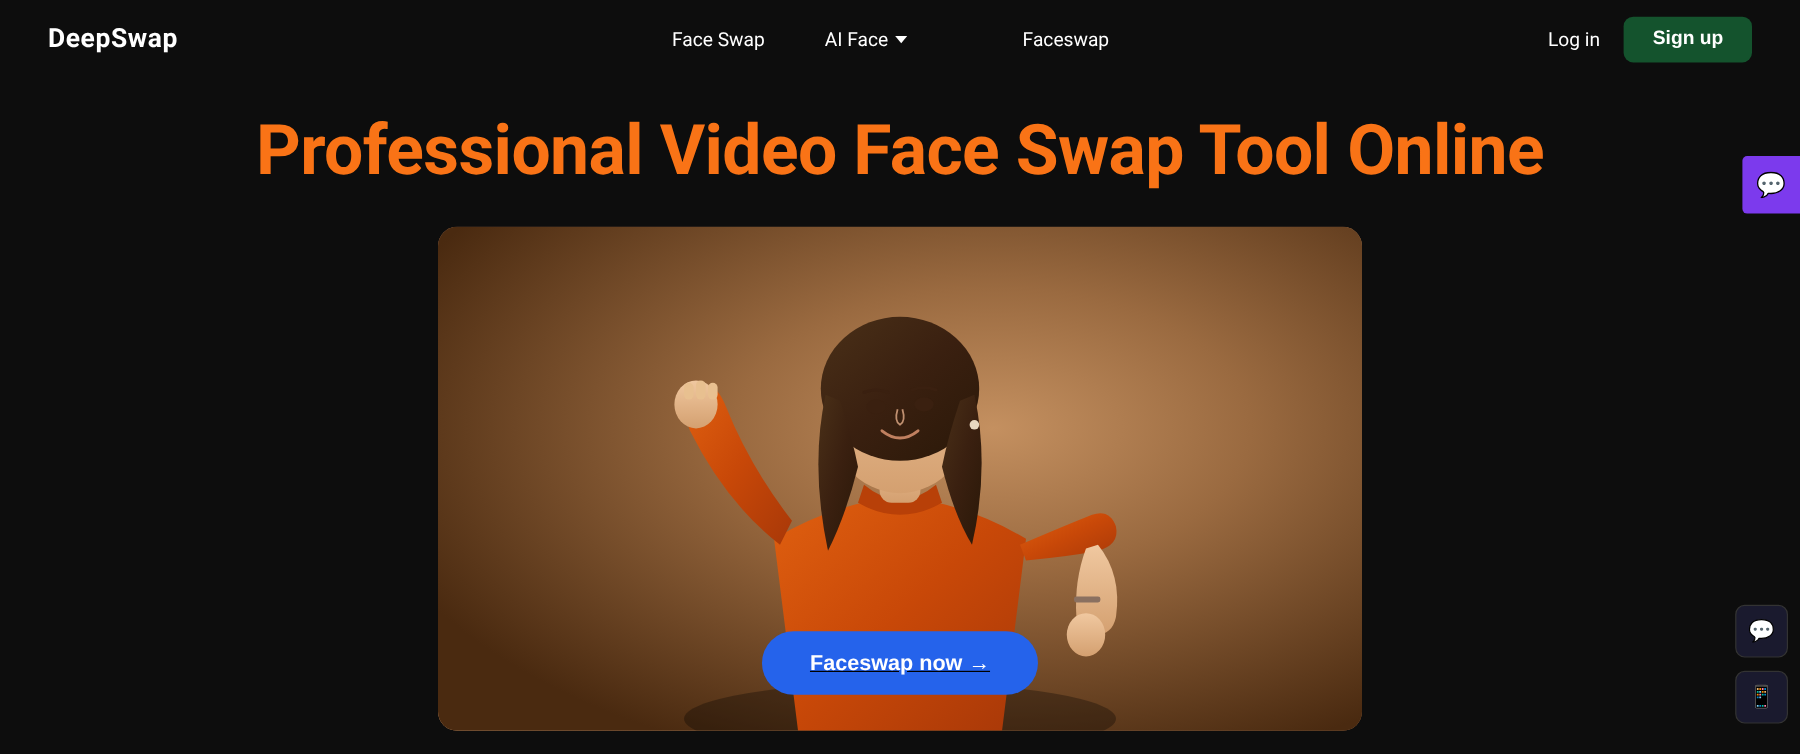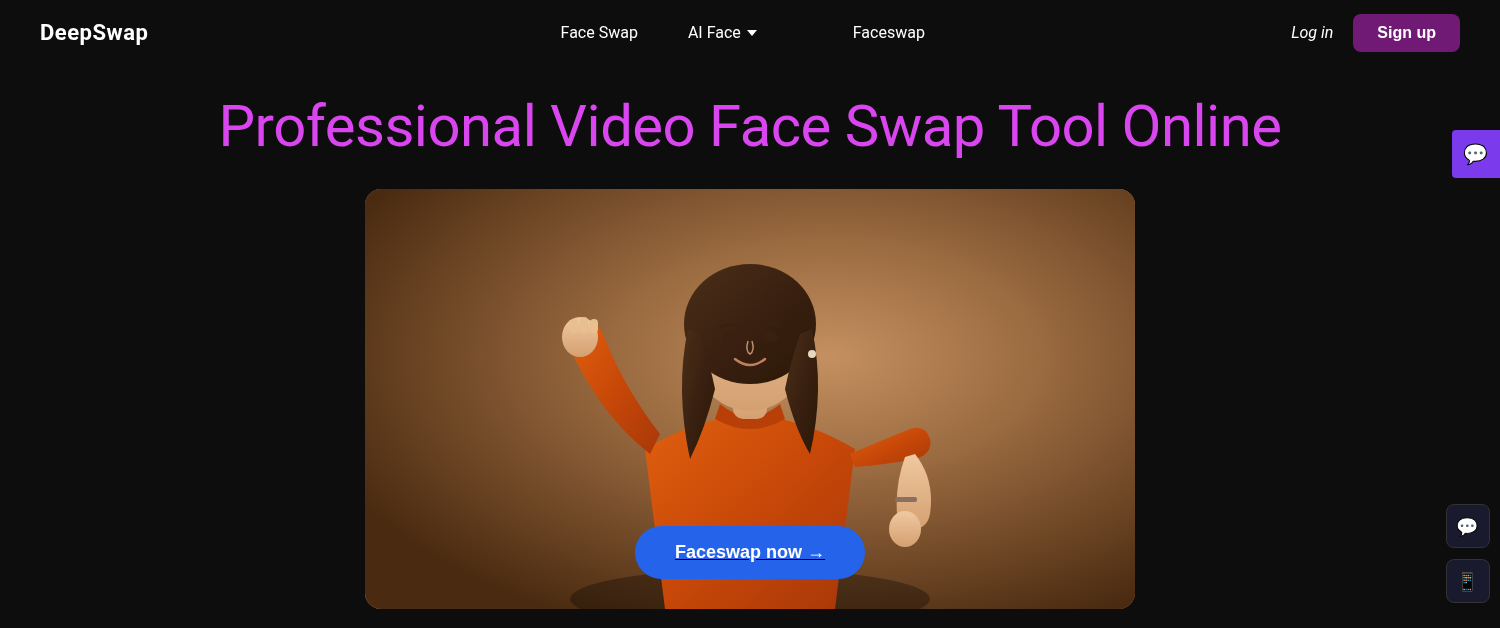--- a/index.html
+++ b/index.html
@@ -87,7 +87,6 @@
       font-weight: 400;
       cursor: pointer;
       text-decoration: none;
-      font-style: italic;
     }
 
     .signup-button {

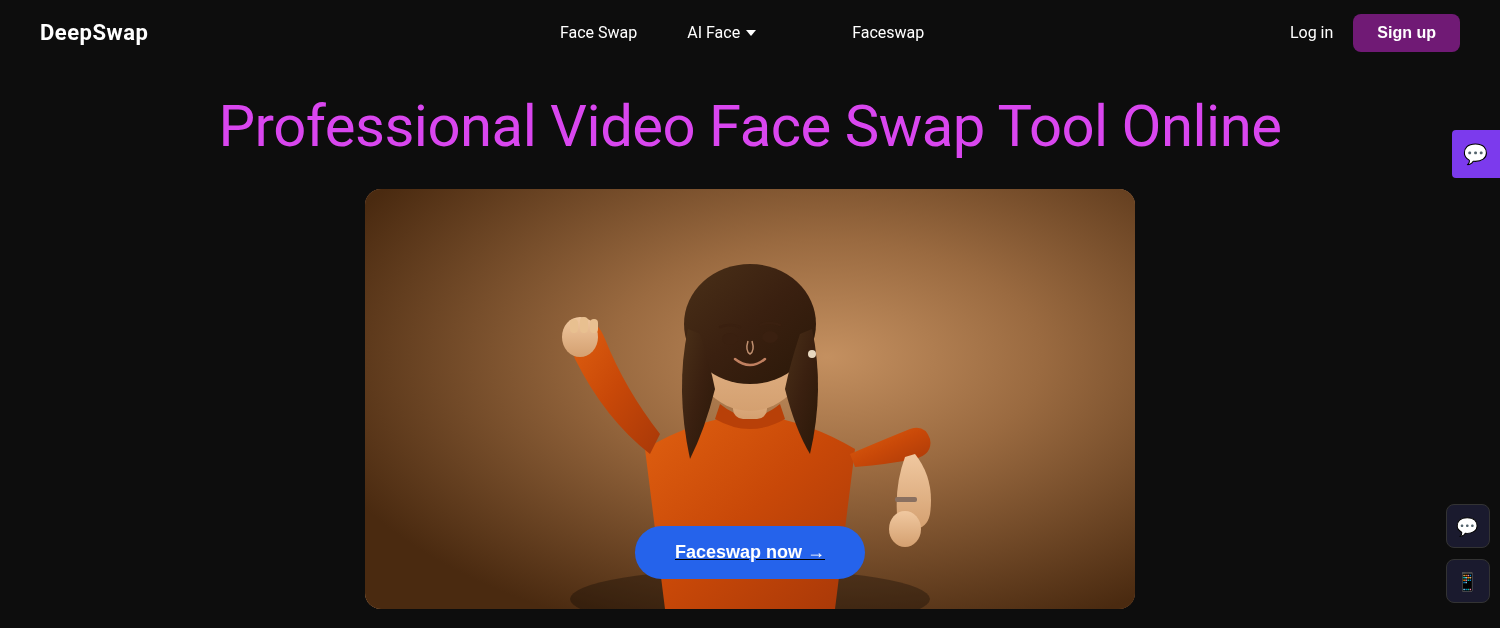--- a/index.html
+++ b/index.html
@@ -90,7 +90,7 @@
     }
 
     .signup-button {
-      background-color: #701a75;
+      background-color: #14532d;
       color: #ffffff;
       font-size: 16px;
       font-weight: 600;

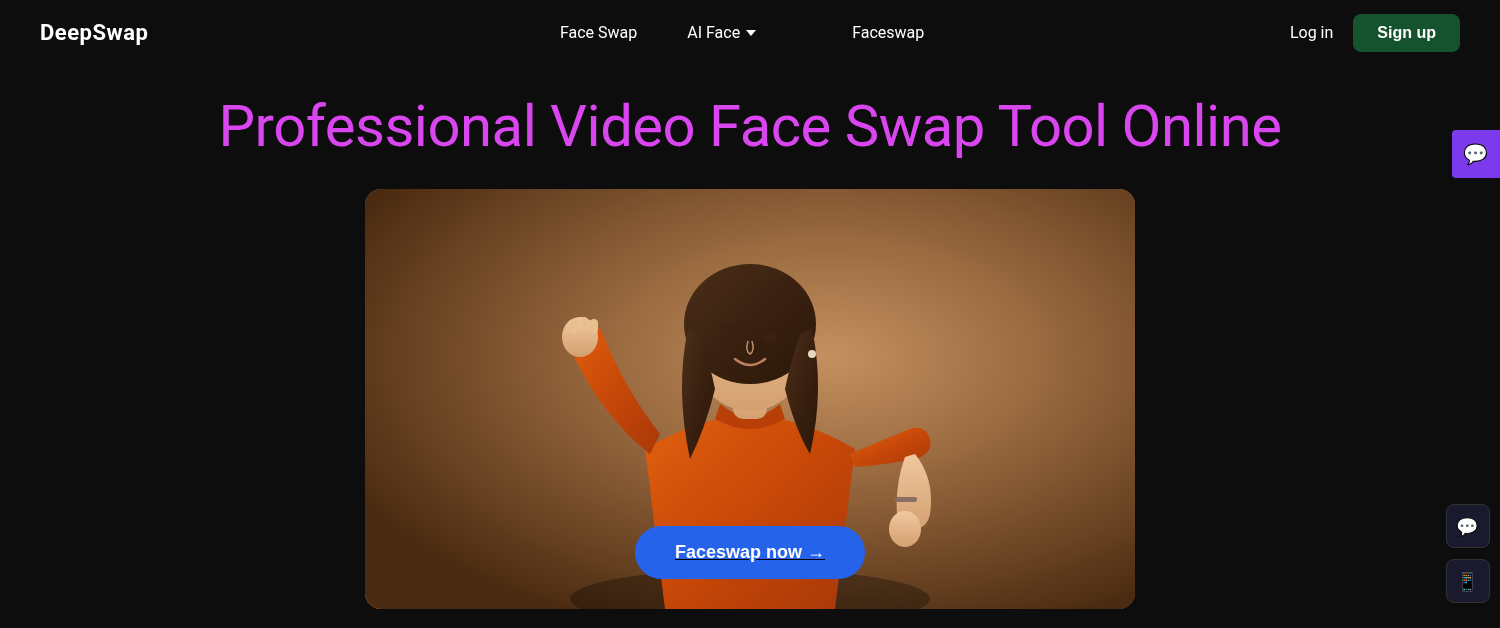--- a/index.html
+++ b/index.html
@@ -111,9 +111,9 @@
     }
 
     .hero-title {
-      color: #d946ef;
+      color: #f97316;
       font-size: 58px;
-      font-weight: 400;
+      font-weight: 700;
       text-align: right;
       line-height: 1.1;
       margin-bottom: 30px;

